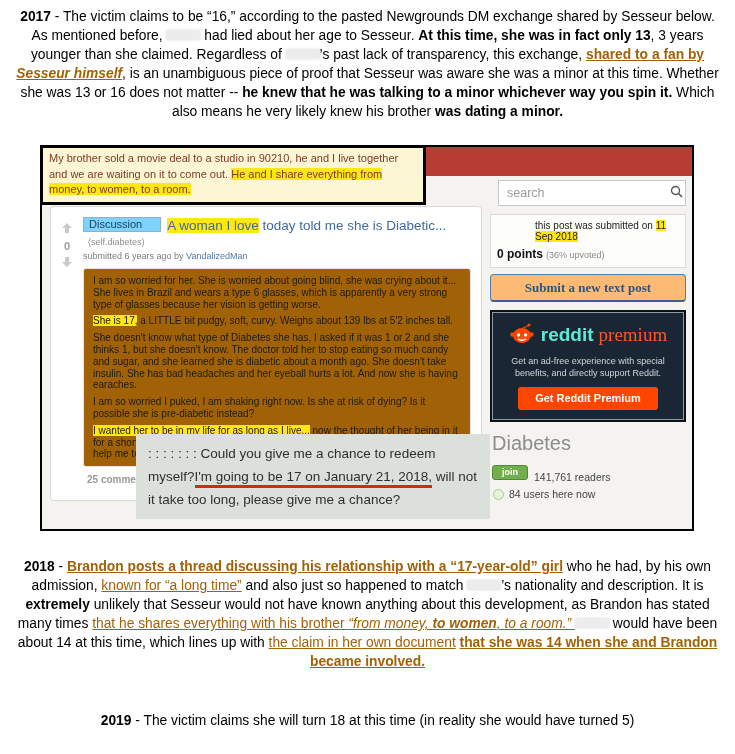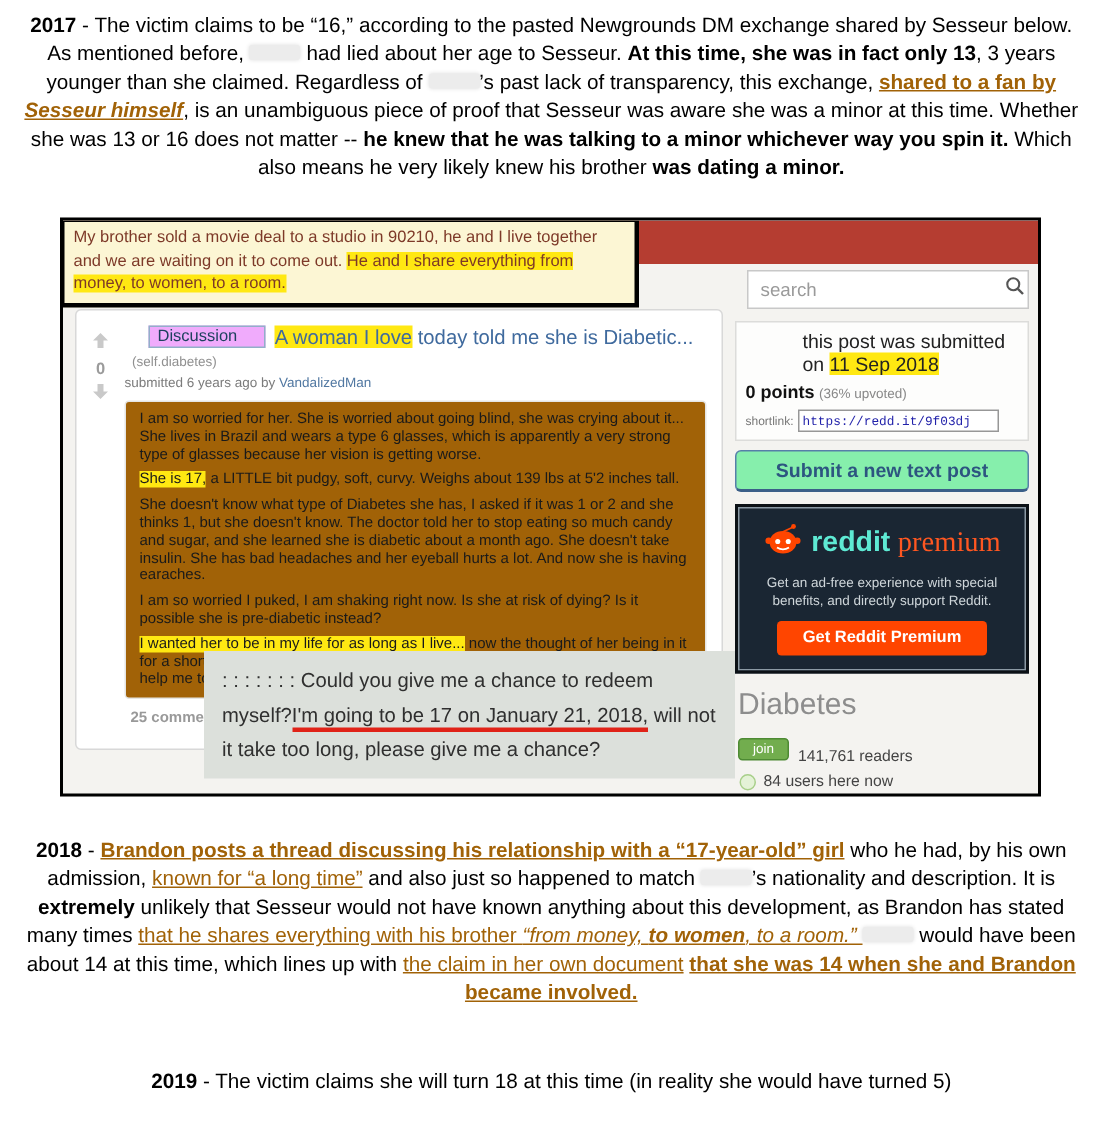--- a/index.html
+++ b/index.html
@@ -32,8 +32,8 @@
   .vote-col{position:absolute;left:5px;top:13px;width:22px;text-align:center;}
   .vote-col .score{font-size:11px;font-weight:700;color:#9b9b9b;margin:2px 0;}
   .post-main{margin-left:30px;padding:10px 10px 6px 2px;}
-  .flair{display:inline-block;background:#f0abfc;border:1px solid #92afc9;color:#1d415e;
-         font-size:11px;padding:0 18px 1px 5px;margin-right:6px;vertical-align:2px;margin-left:16px;}
+  .flair{display:inline-block;background:#7dd3fc;border:1px solid #92afc9;color:#1d415e;
+         font-size:11px;padding:0 18px 1px 5px;margin-right:6px;vertical-align:2px;}
   .title-line{font-size:13.5px;color:#3f6a9e;}
   .domain{font-size:9px;color:#909090;margin-left:5px;}
   .tagline{font-size:9px;color:#7b7b7b;margin-top:3px;}

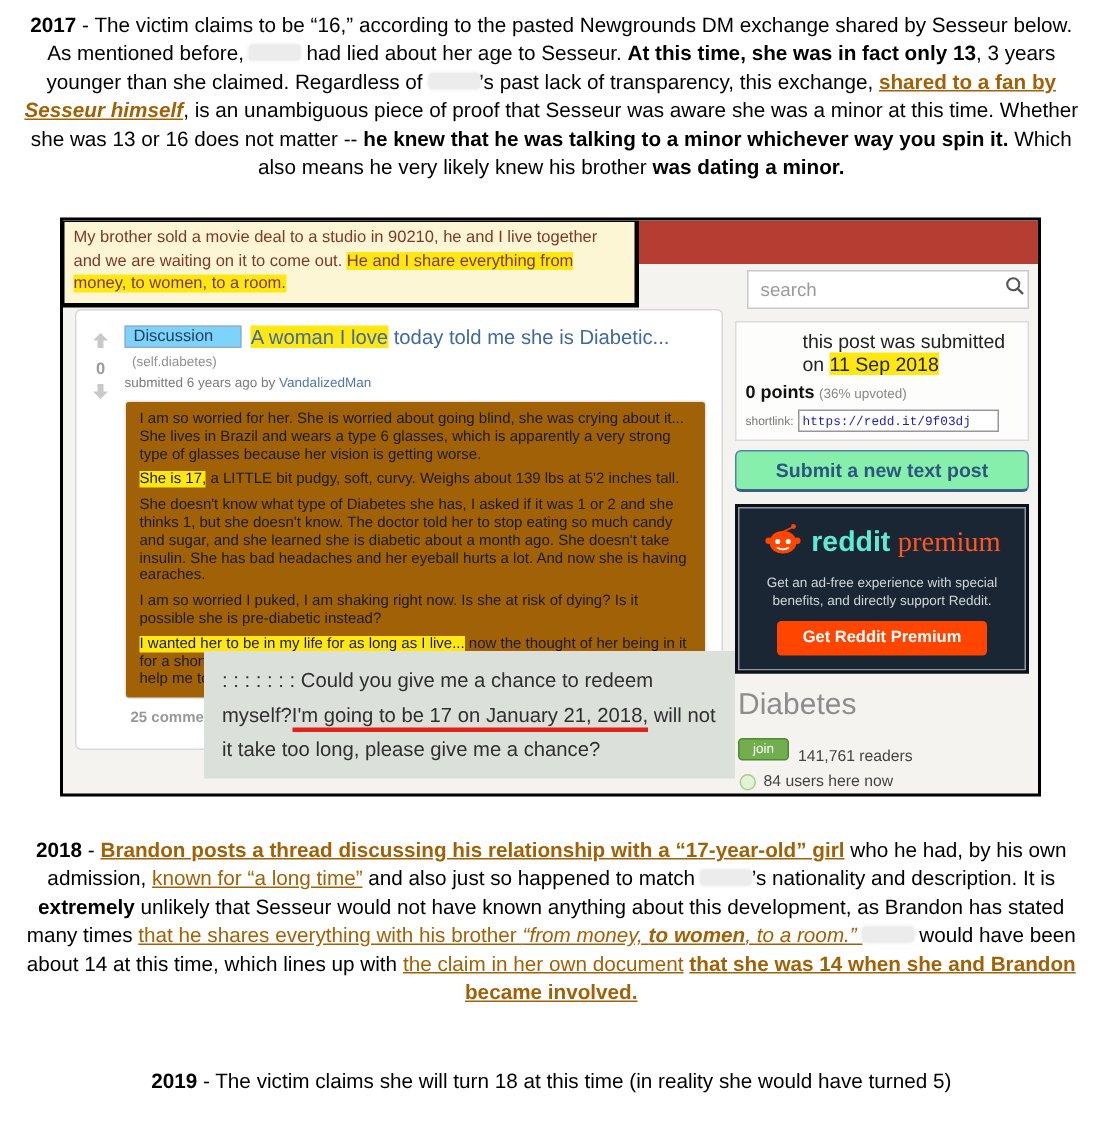--- a/index.html
+++ b/index.html
@@ -53,7 +53,7 @@
                    color:#444;font-family:"Liberation Sans",sans-serif;}
   .searchbox input::placeholder{color:#9a9a9a;}
   .infobox{margin-top:8px;background:#fdfdfc;border:1px solid #dcdcda;padding:5px 6px;}
-  .infobox .l1{font-size:13px;color:#222;padding-left:38px;}
+  .infobox .l1{font-size:10px;color:#222;padding-left:38px;}
   .infobox .l2{margin-top:2px;}
   .infobox .pts{font-size:12px;font-weight:700;color:#111;}
   .infobox .pct{font-size:9px;color:#888;margin-left:3px;}

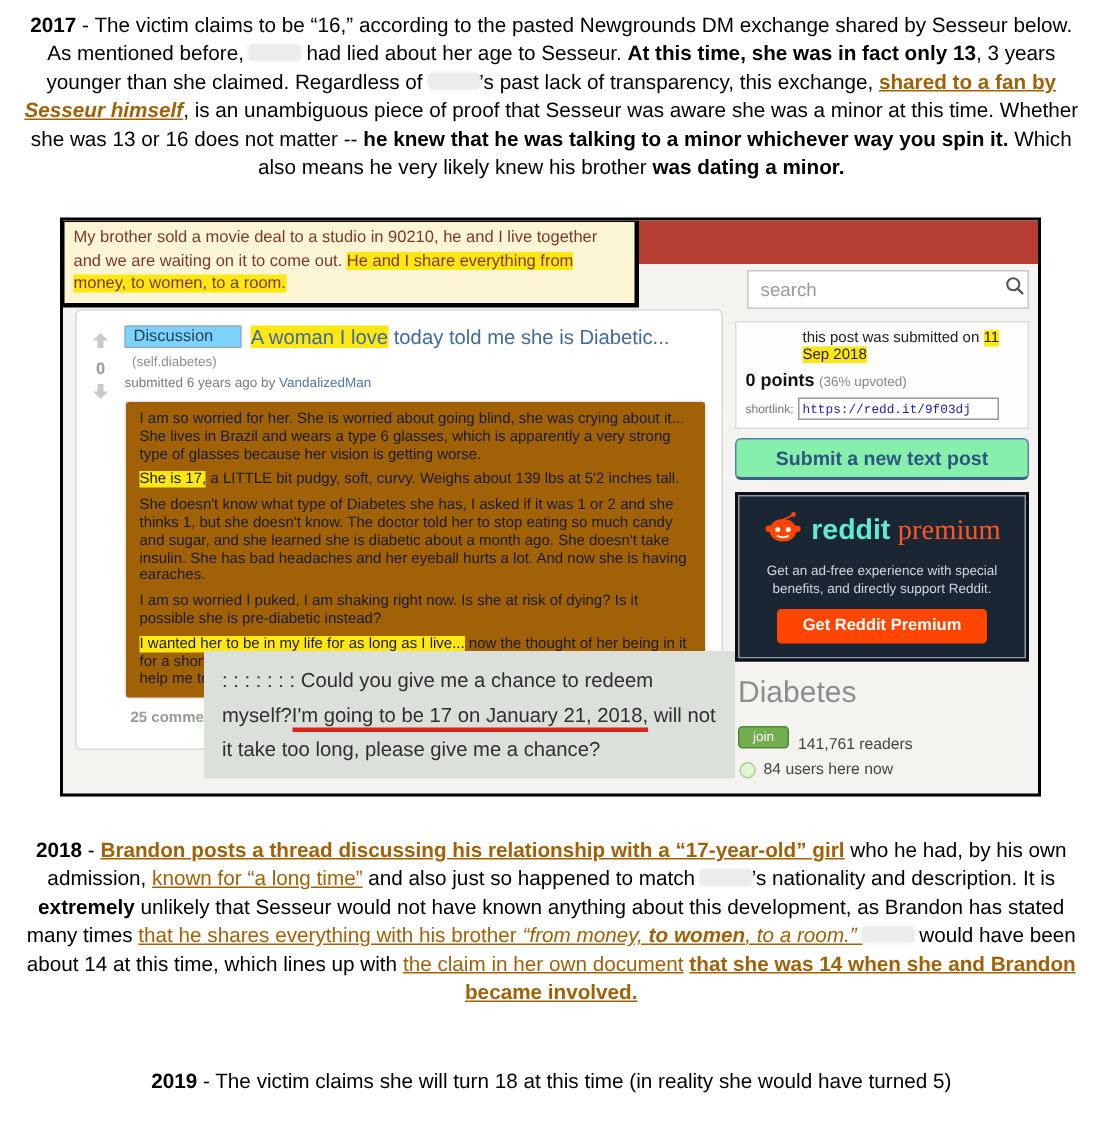--- a/index.html
+++ b/index.html
@@ -138,10 +138,6 @@
         <div class="l2">
           <span class="pts">0 points</span><span class="pct">(36% upvoted)</span>
         </div>
-        <div class="l3">
-          <span class="sl-label">shortlink:</span>
-          <input class="sl-input" type="text" value="https://redd.it/9f03dj" style="">
-        </div>
       </div>
 
       <div class="submitbtn">Submit a new text post</div>

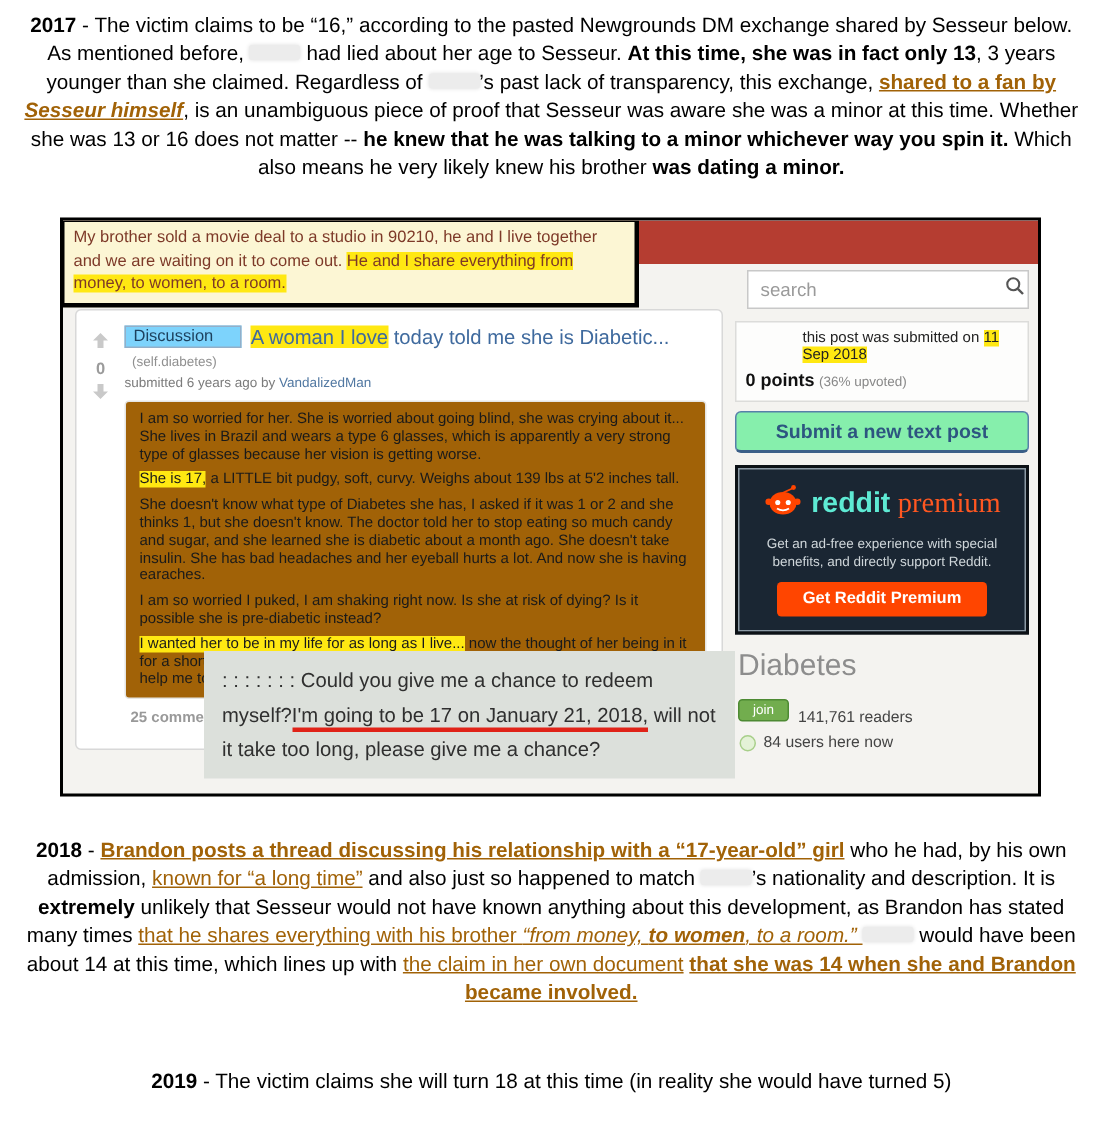--- a/index.html
+++ b/index.html
@@ -61,9 +61,9 @@
   .infobox .sl-label{font-size:8px;color:#777;margin-right:3px;}
   .infobox .sl-input{width:128px;height:13px;border:1px solid #979797;font-family:"Liberation Mono",monospace;
                      font-size:8.5px;color:#2222aa;padding:0 2px;background:#fff;}
-  .submitbtn{margin-top:6px;height:25px;line-height:25px;text-align:center;background:#86efac;
+  .submitbtn{margin-top:6px;height:25px;line-height:25px;text-align:center;background:#fdba74;
              border:1px solid #567fa9;border-bottom:2px solid #3b5f88;border-radius:4px;
-             color:#2d5580;font-size:13px;font-weight:700;cursor:pointer;}
+             color:#2d5580;font-size:13px;font-weight:700;cursor:pointer;font-family:Liberation Serif, serif;}
   .premium{margin-top:8px;background:#1a2633;border:2px solid #0c1116;
            box-shadow:inset 0 0 0 1px #8c9aa5;padding:10px 8px 10px 8px;}
   .brandrow{display:flex;align-items:center;justify-content:center;}

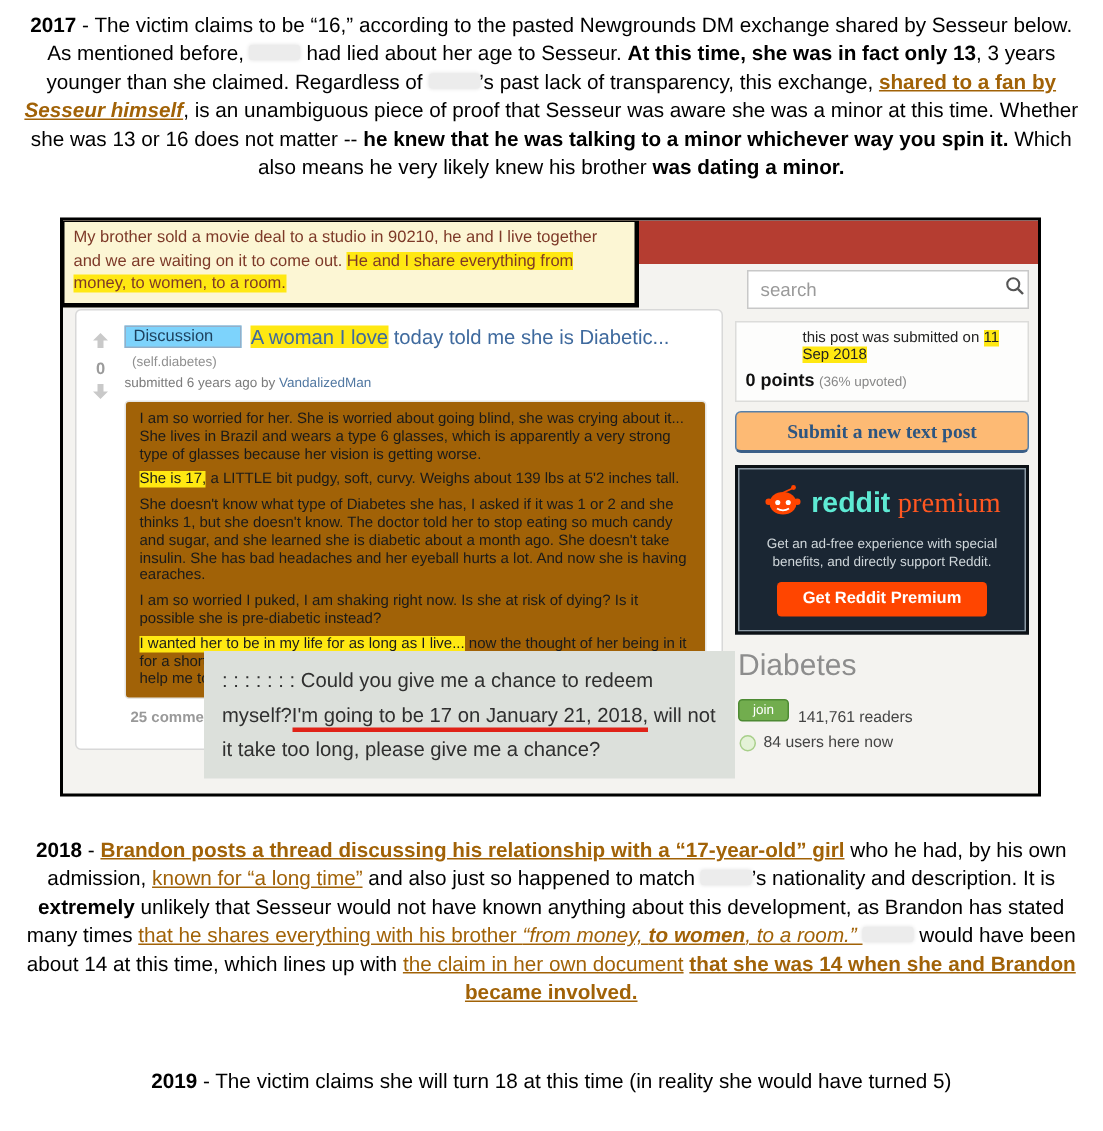--- a/index.html
+++ b/index.html
@@ -75,7 +75,7 @@
   .subblock{margin-top:10px;padding-left:2px;}
   .subname{font-size:20px;color:#8d8d8d;}
   .subrow{margin-top:6px;display:flex;align-items:center;}
-  .joinbtn{background:#72ad4e;border:1px solid #4d8a33;color:#fff;font-size:9px;font-weight:400;
+  .joinbtn{background:#72ad4e;border:1px solid #4d8a33;color:#fff;font-size:9px;font-weight:700;
            padding:1px 9px 2px 9px;border-radius:3px;cursor:pointer;}
   .readers{font-size:10.5px;color:#444;margin-left:6px;margin-top:10px;}
   .usersrow{margin-top:5px;display:flex;align-items:center;font-size:10.5px;color:#444;}

